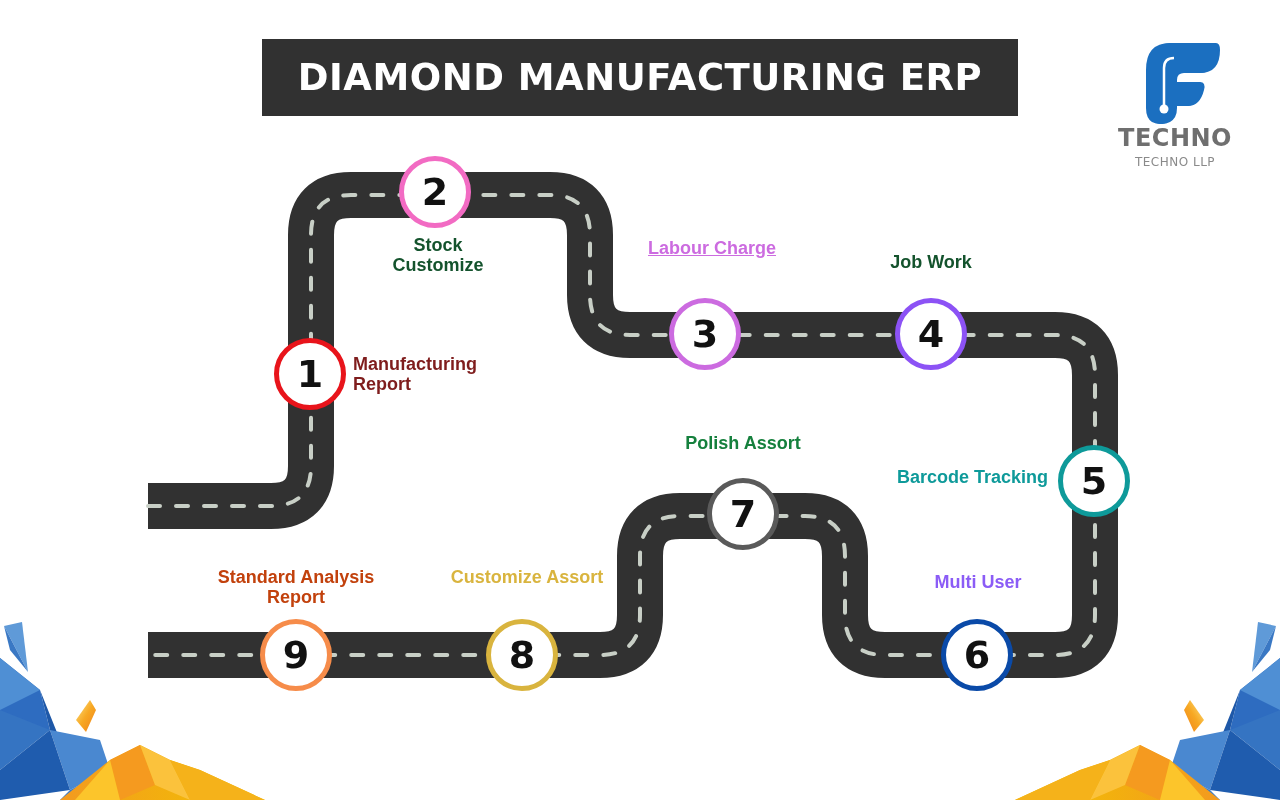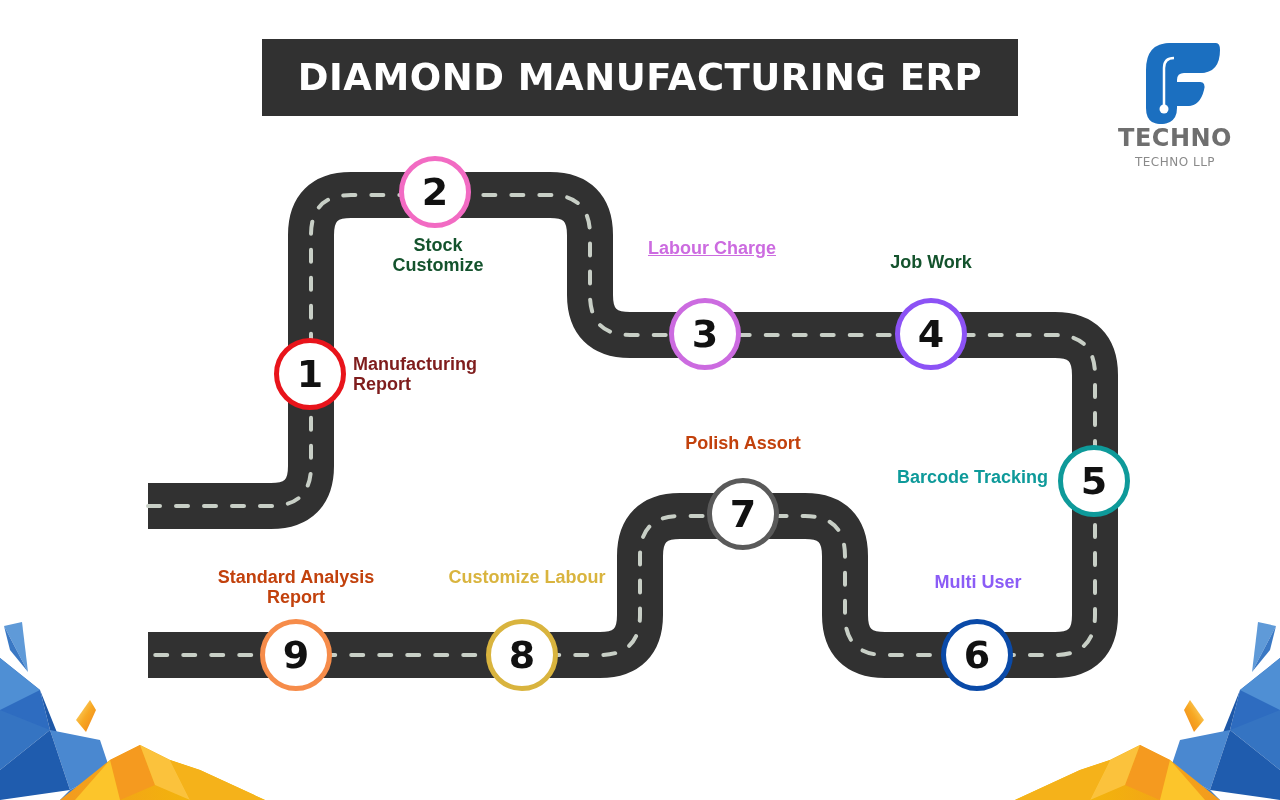--- a/index.html
+++ b/index.html
@@ -86,7 +86,7 @@
 <div class="label center" style="left: 978px; top: 572px; color: #8b5cf6;">
   <div>Multi User</div>
 </div>
-<div class="label center" style="left: 743px; top: 433px; color: #c2410c;">
+<div class="label center" style="left: 743px; top: 433px; color: #15803d;">
   <div>Polish Assort</div>
 </div>
 <div class="label center" style="left: 527px; top: 567px; color: rgb(217, 180, 62);">

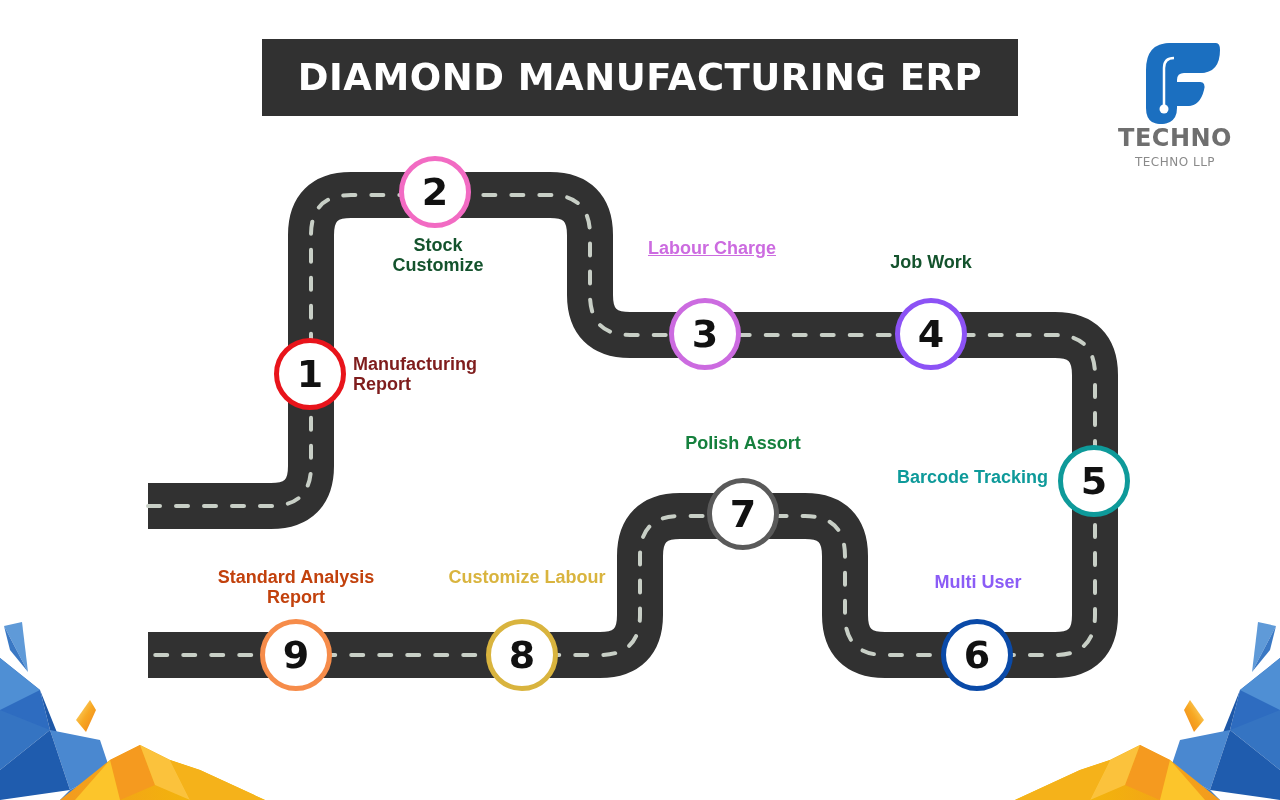--- a/index.html
+++ b/index.html
@@ -90,7 +90,7 @@
   <div>Polish Assort</div>
 </div>
 <div class="label center" style="left: 527px; top: 567px; color: rgb(217, 180, 62);">
-  <div>Customize Labour</div>
+  <div>Customize Assort</div>
 </div>
 <div class="label center" style="left: 296px; top: 567px; color: #c2410c;">
   <div>Standard Analysis</div>

